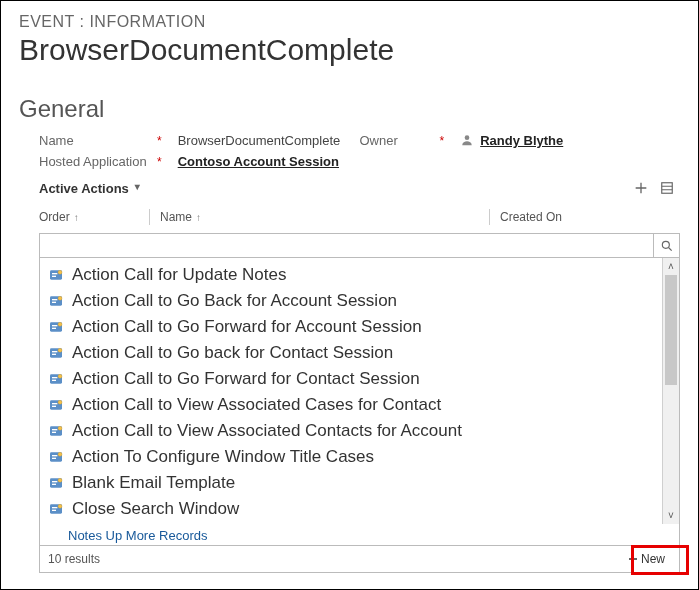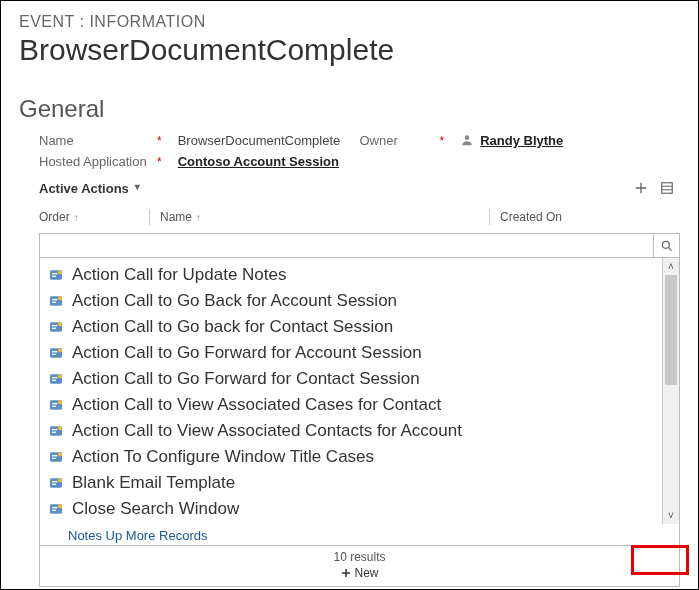--- a/index.html
+++ b/index.html
@@ -285,16 +285,16 @@
                 <rect x="6" y="13" width="6" height="2" fill="#fff"></rect>
                 <circle cx="18" cy="8" r="3" fill="#f5c04a" stroke="#c79a2a" stroke-width="0.5"></circle>
               </svg>
+              <span>Action Call to Go Forward for Account Session</span>
+            </div>
+            <div class="result-row">
+              <svg class="row-icon" viewBox="0 0 24 24">
+                <rect x="3" y="5" width="18" height="14" rx="2" fill="#5b8fc7"></rect>
+                <rect x="6" y="9" width="8" height="2" fill="#fff"></rect>
+                <rect x="6" y="13" width="6" height="2" fill="#fff"></rect>
+                <circle cx="18" cy="8" r="3" fill="#f5c04a" stroke="#c79a2a" stroke-width="0.5"></circle>
+              </svg>
               <span>Action Call to Go back for Contact Session</span>
-            </div>
-            <div class="result-row">
-              <svg class="row-icon" viewBox="0 0 24 24">
-                <rect x="3" y="5" width="18" height="14" rx="2" fill="#5b8fc7"></rect>
-                <rect x="6" y="9" width="8" height="2" fill="#fff"></rect>
-                <rect x="6" y="13" width="6" height="2" fill="#fff"></rect>
-                <circle cx="18" cy="8" r="3" fill="#f5c04a" stroke="#c79a2a" stroke-width="0.5"></circle>
-              </svg>
-              <span>Action Call to Go Forward for Account Session</span>
             </div>
             <div class="result-row">
               <svg class="row-icon" viewBox="0 0 24 24">

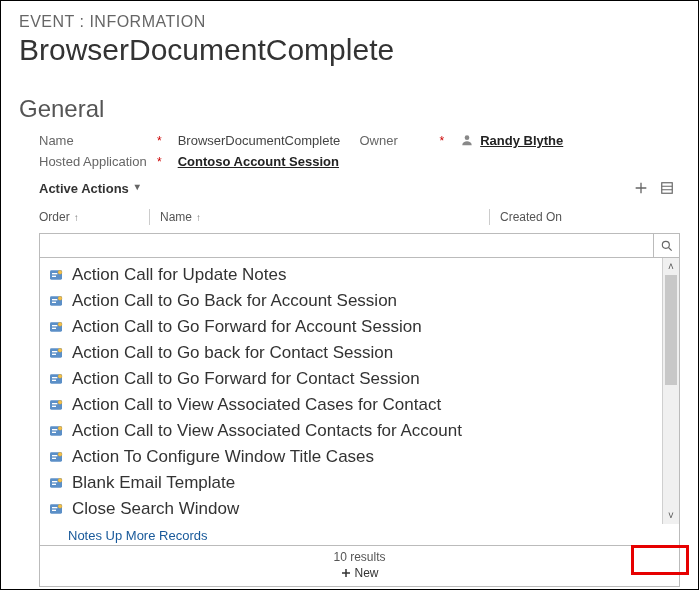--- a/index.html
+++ b/index.html
@@ -161,7 +161,6 @@
     padding: 4px 8px;
     font-size: 12px;
     color: #555;
-    flex-direction: column;
   }
   .new-btn {
     display: flex;

